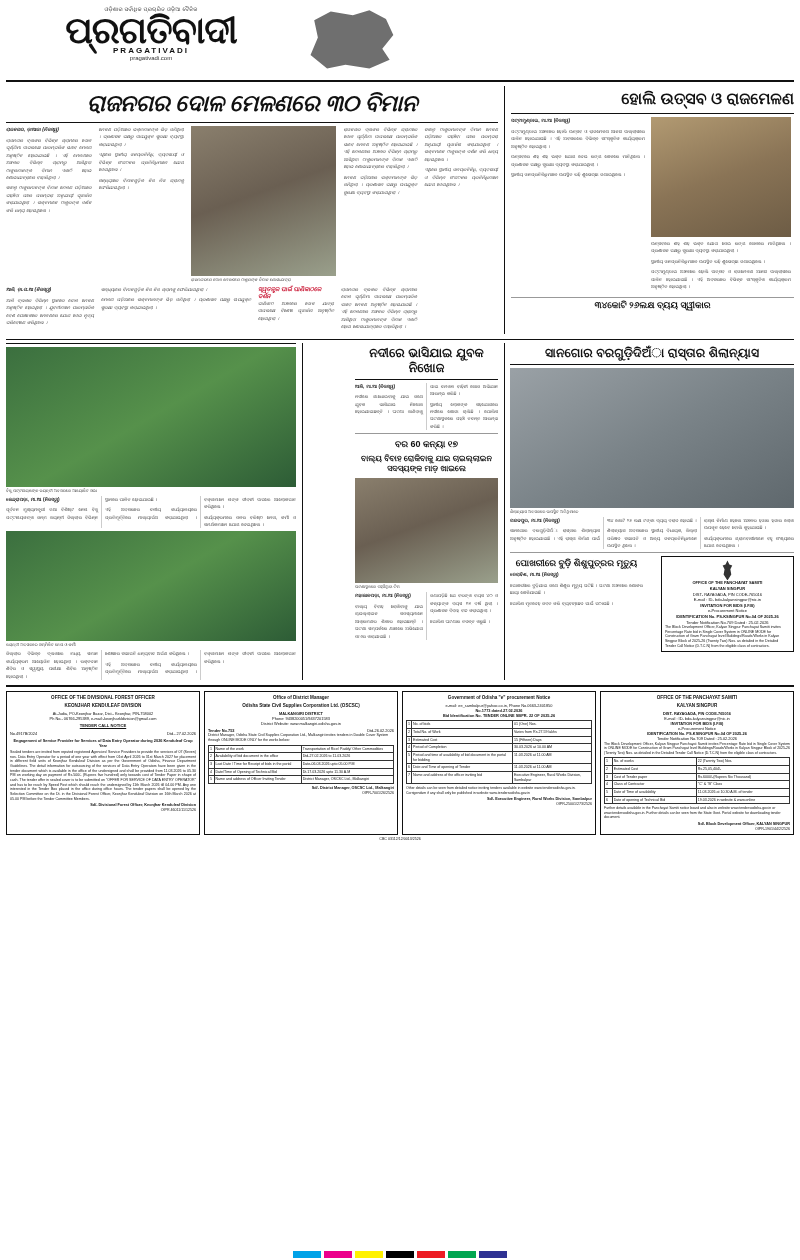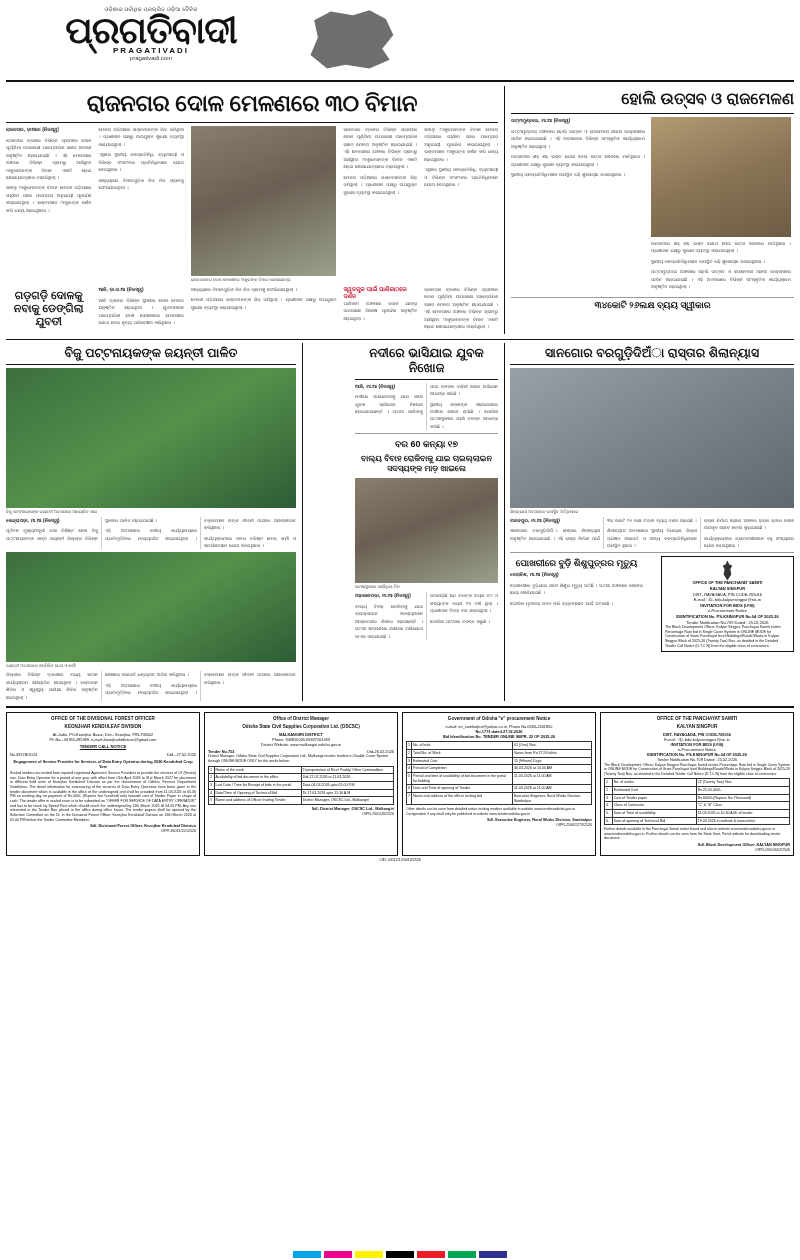--- a/index.html
+++ b/index.html
@@ -51,7 +51,7 @@
 
   
   .top-section { display:flex; gap:6px; margin-top:4px; }
-  .col-left { width:492px; }
+  .col-left { width:492px;font-style:italic; }
   .col-right { width:290px; }
   .divider-v { border-left:1px solid #111; }
 

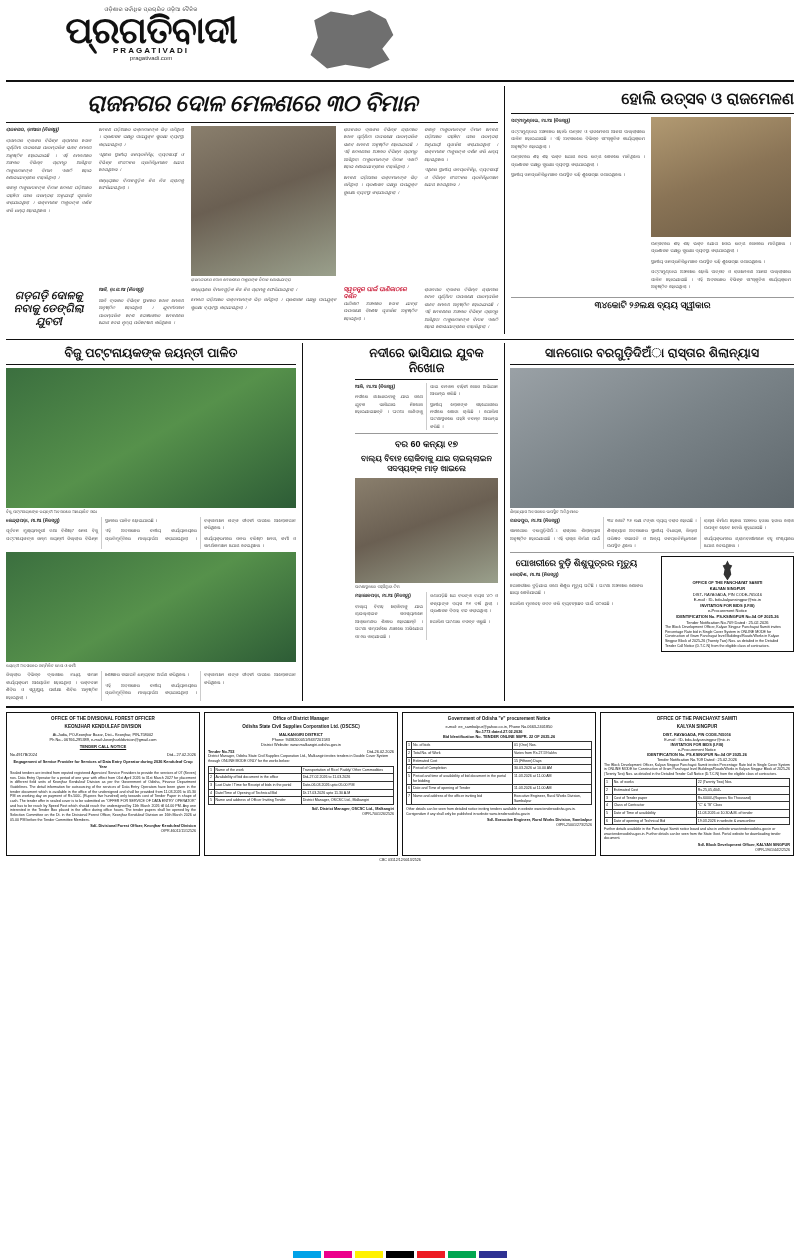--- a/index.html
+++ b/index.html
@@ -144,9 +144,6 @@
 
       <div style="display:flex;gap:7px;margin-top:4px;">
         <div style="width:88px;">
-          <div class="subhead">ଗଡ଼ଗଡ଼ି ଦୋଳକୁ ନବାକୁ ଡେଙ୍ଗିଲା ଯୁବତୀ</div>
-        </div>
-        <div style="width:88px;">
           <div class="body-txt">
             <p><span class="place">ଆଳି, ଡ଼ା.ଗ.ଆ (ନିଜସ୍ୱ)</span></p>
             <p>ଆଳି ବ୍ଲକର ବିଭିନ୍ନ ସ୍ଥାନରେ ଦୋଳ ମେଳଣ ଅନୁଷ୍ଠିତ ହୋଇଥିଲା । ଯୁବତୀମାନେ ପାରମ୍ପରିକ ବେଶ ପୋଷାକରେ ମେଳଣରେ ଯୋଗ ଦେଇ ନୃତ୍ୟ ପରିବେଷଣ କରିଥିଲେ ।</p>

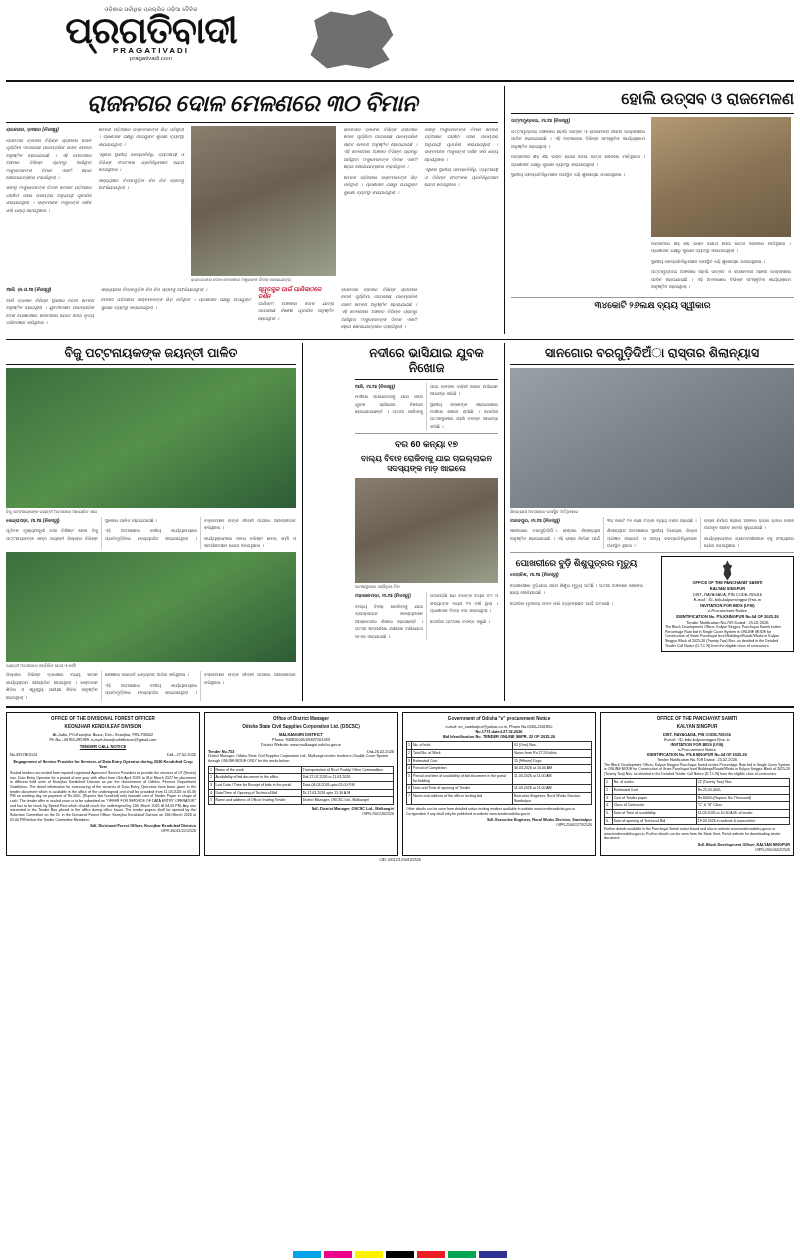--- a/index.html
+++ b/index.html
@@ -198,7 +198,6 @@
   <div class="mid-section">
 
     <div style="width:290px;">
-      <div class="sec-title">ବିଜୁ ପଟ୍ଟନାୟକଙ୍କ ଜୟନ୍ତୀ ପାଳିତ</div>
       <div class="rule"></div>
       <div class="photo stage" style="height:140px;margin-top:3px;"></div>
       <div class="cap">ବିଜୁ ପଟ୍ଟନାୟକଙ୍କ ଜୟନ୍ତୀ ଅବସରରେ ଆୟୋଜିତ ସଭା</div>

